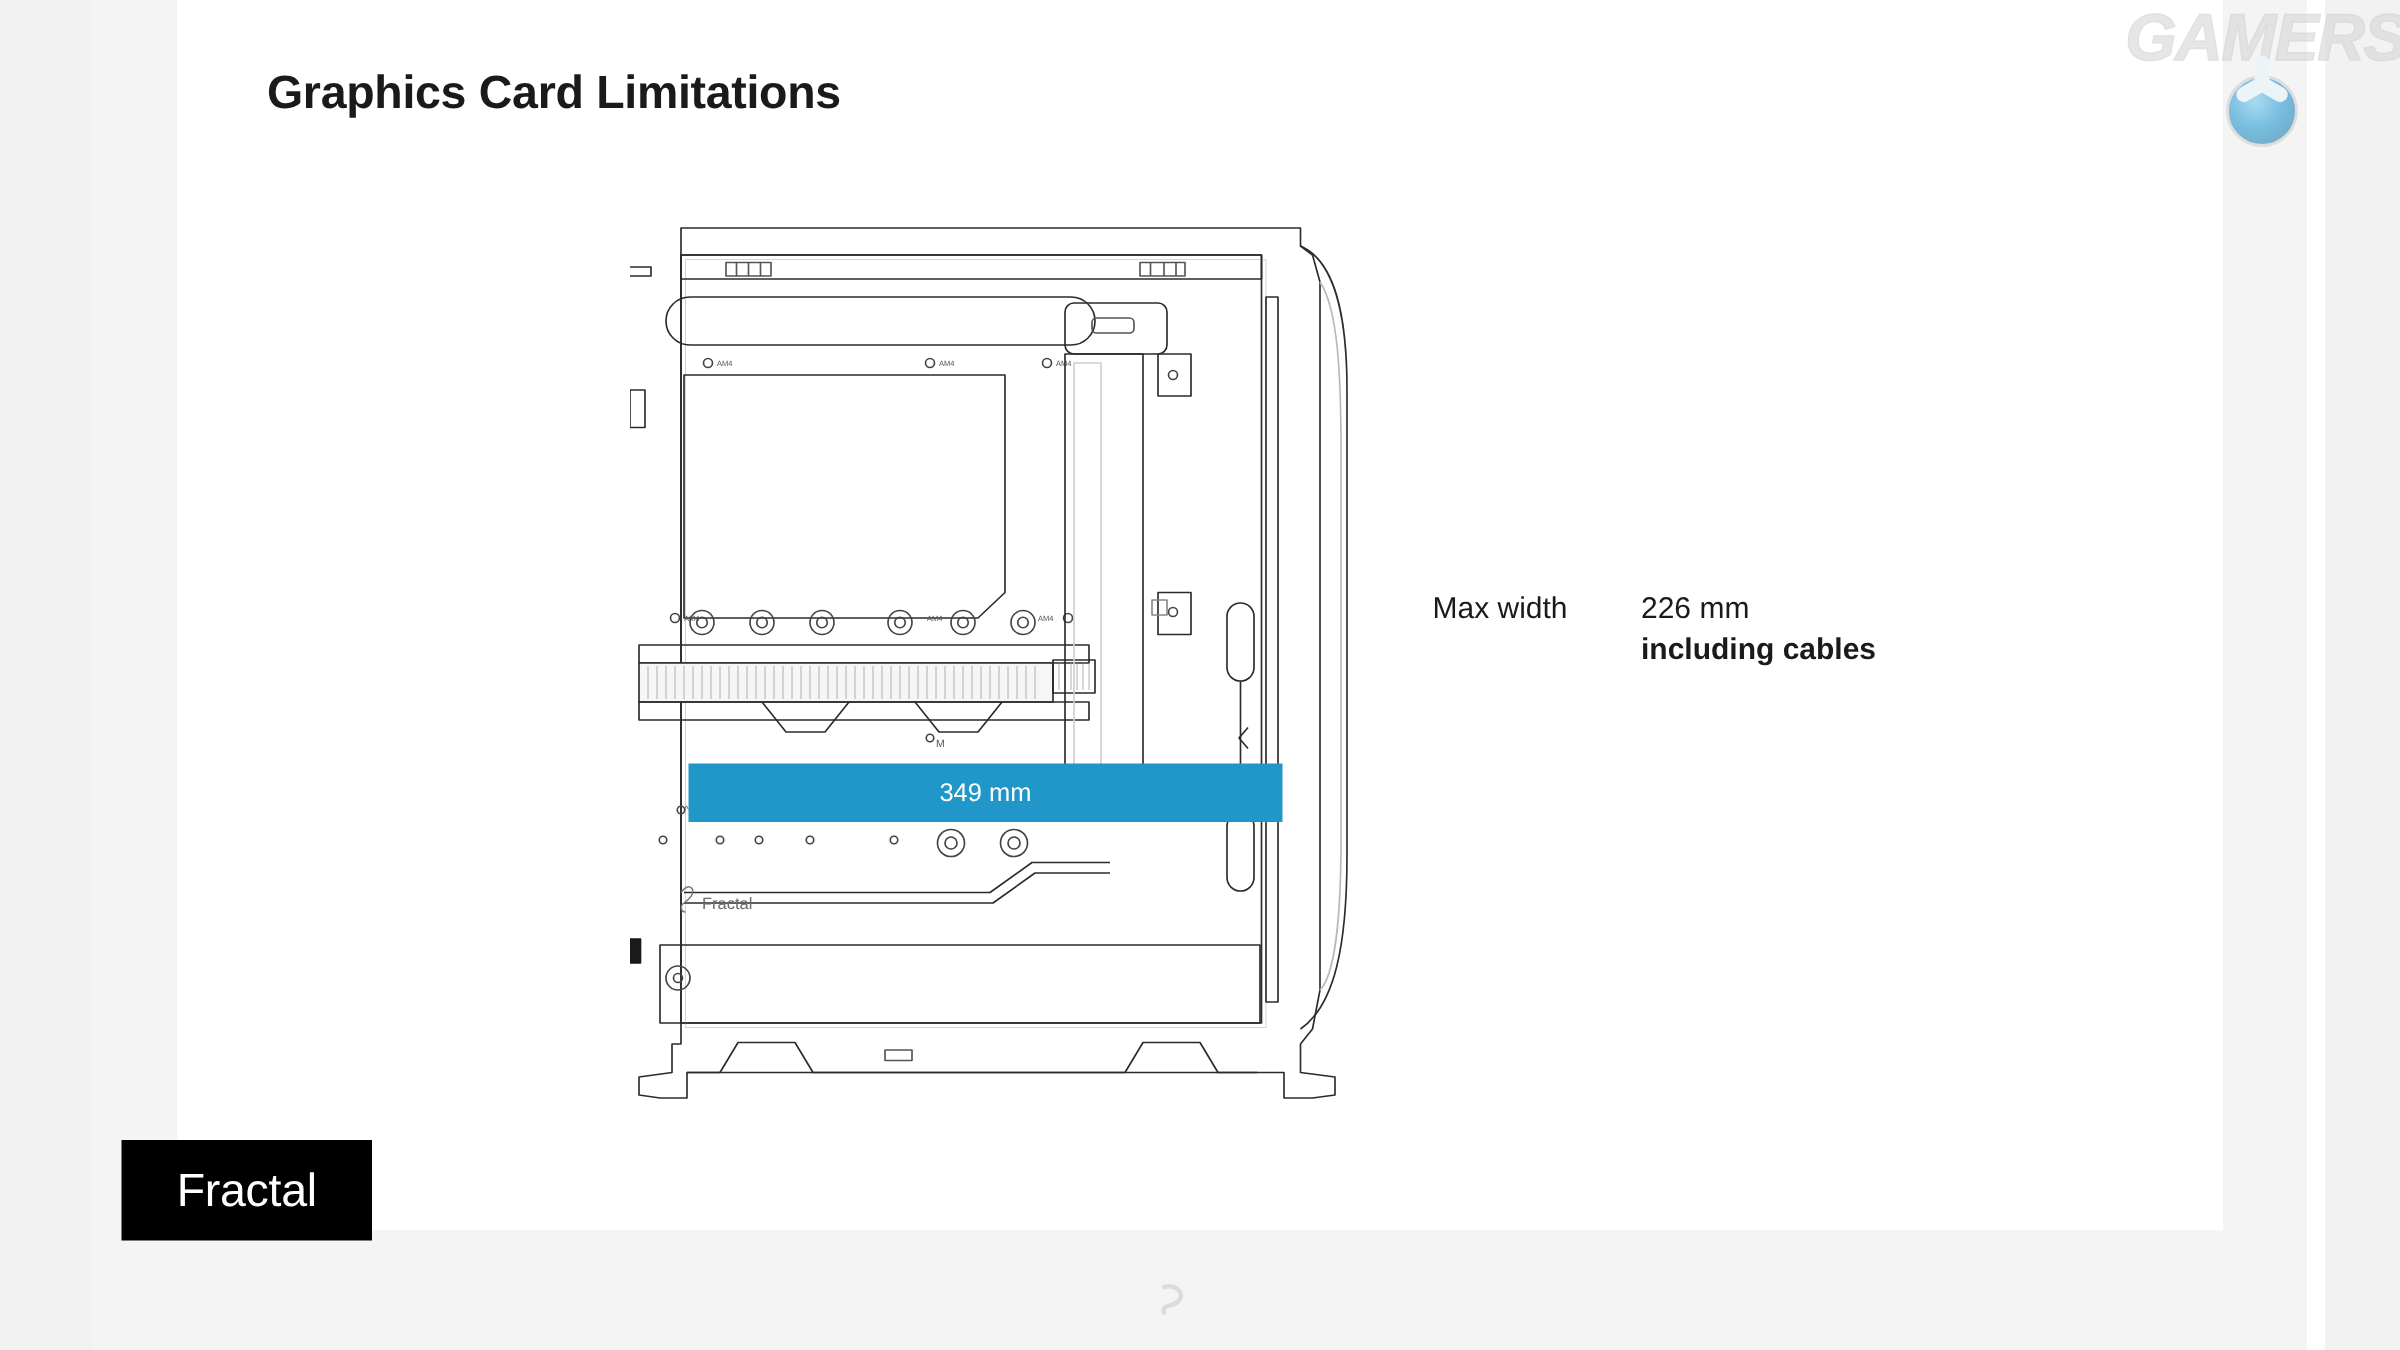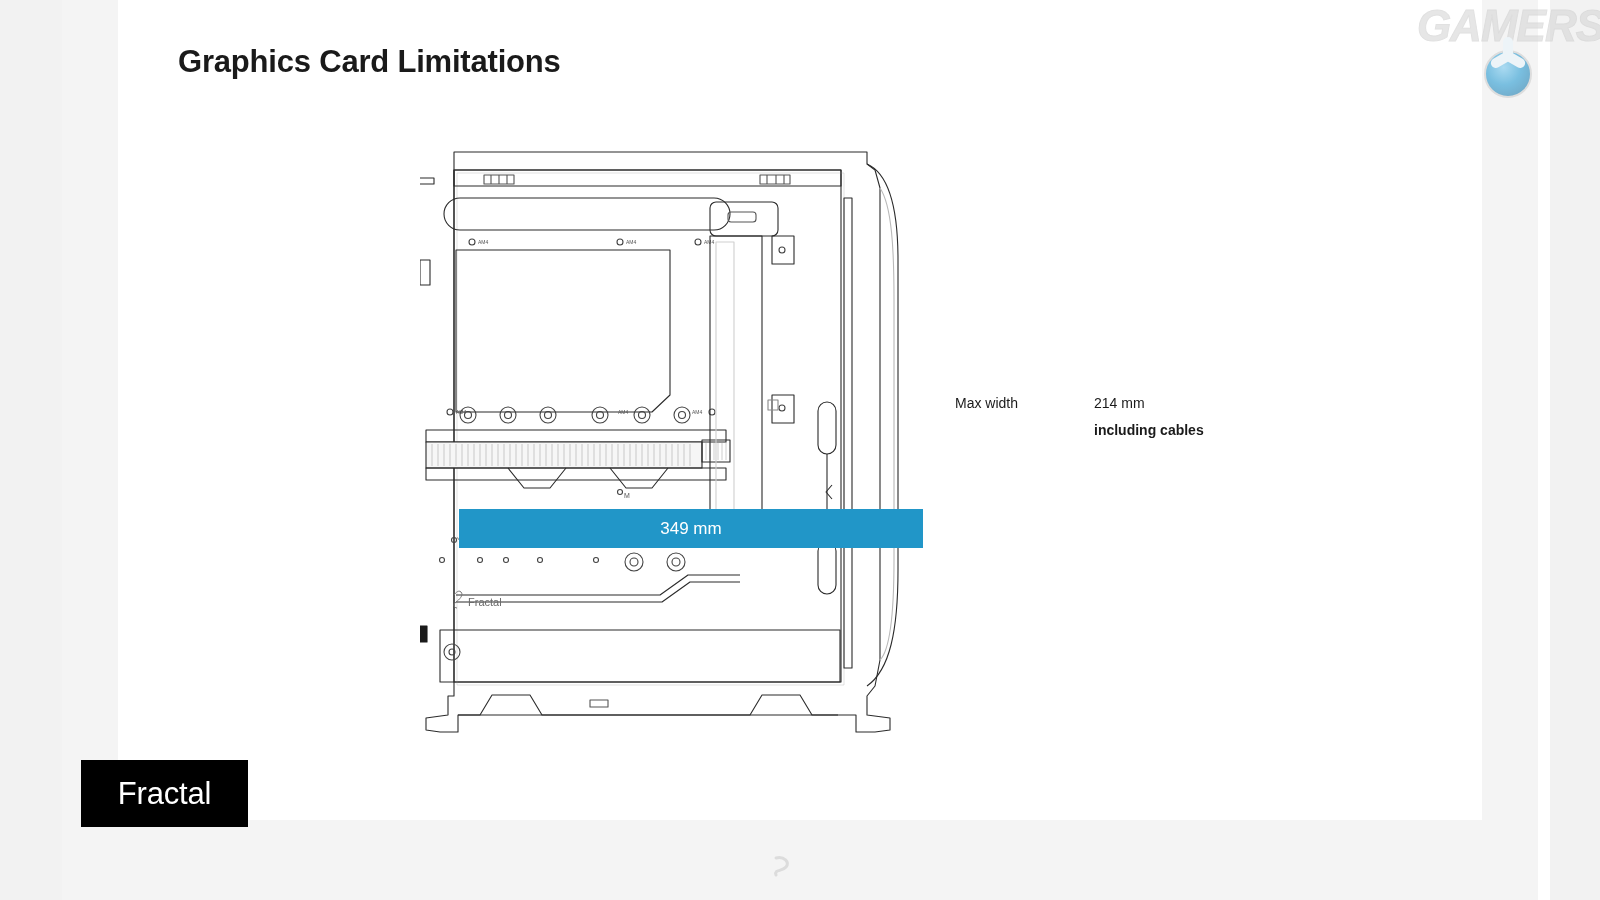--- a/index.html
+++ b/index.html
@@ -149,7 +149,7 @@
   
   .annotation {
     position: absolute;
-    font-size: 14px;
+    font-size: 20px;
     color: #1a1a1a;
     white-space: nowrap;
   }

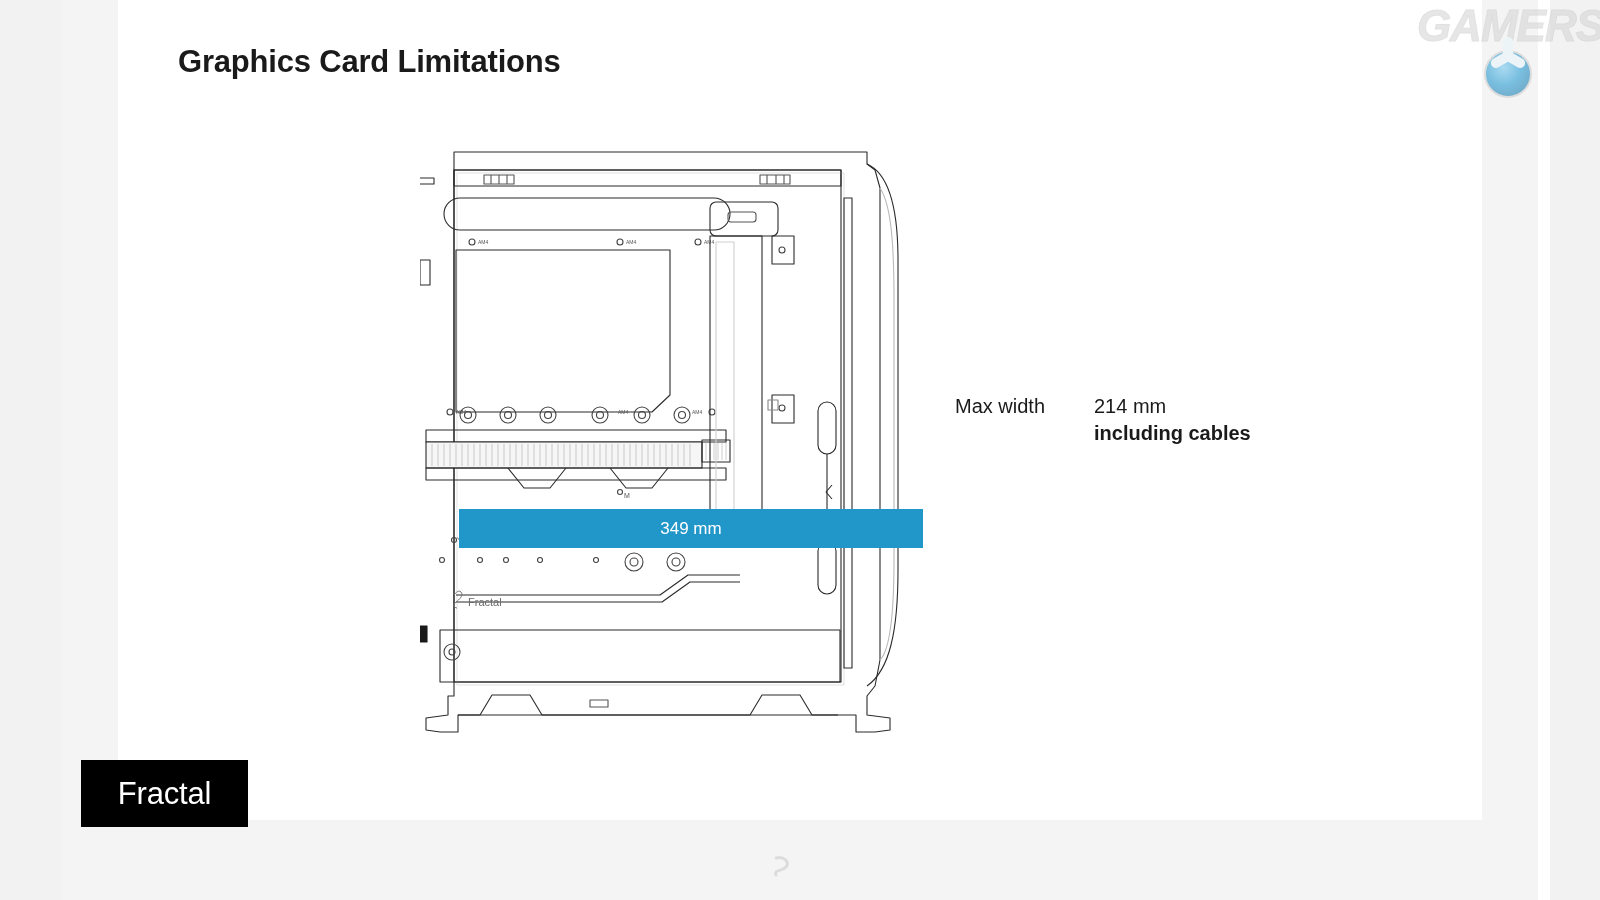--- a/index.html
+++ b/index.html
@@ -378,7 +378,7 @@
   </div>
 
   <div class="annotation ann-label">Max width</div>
-  <div class="annotation ann-value-1">214 mm</div>
+  <div class="annotation ann-value-1">226 mm</div>
   <div class="annotation ann-value-2">including cables</div>
 
   <div class="fractal-logo">Fractal</div>

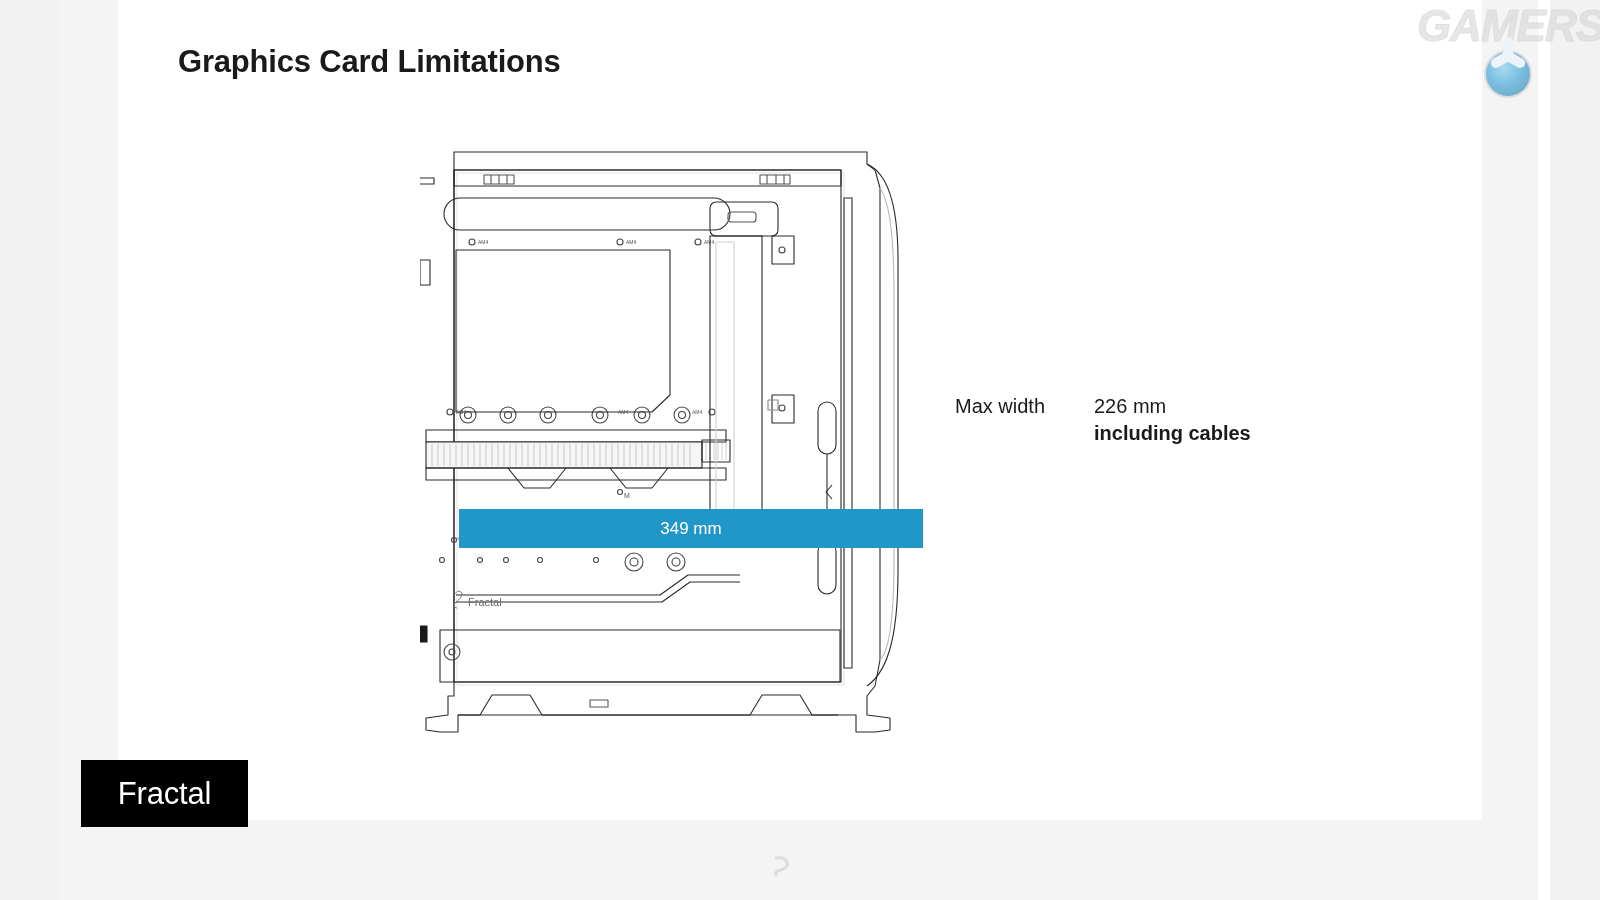--- a/index.html
+++ b/index.html
@@ -162,7 +162,7 @@
     position: absolute;
     left: 459px;
     top: 509px;
-    width: 464px;
+    width: 396px;
     height: 39px;
     background: #2196c8;
     display: flex;

